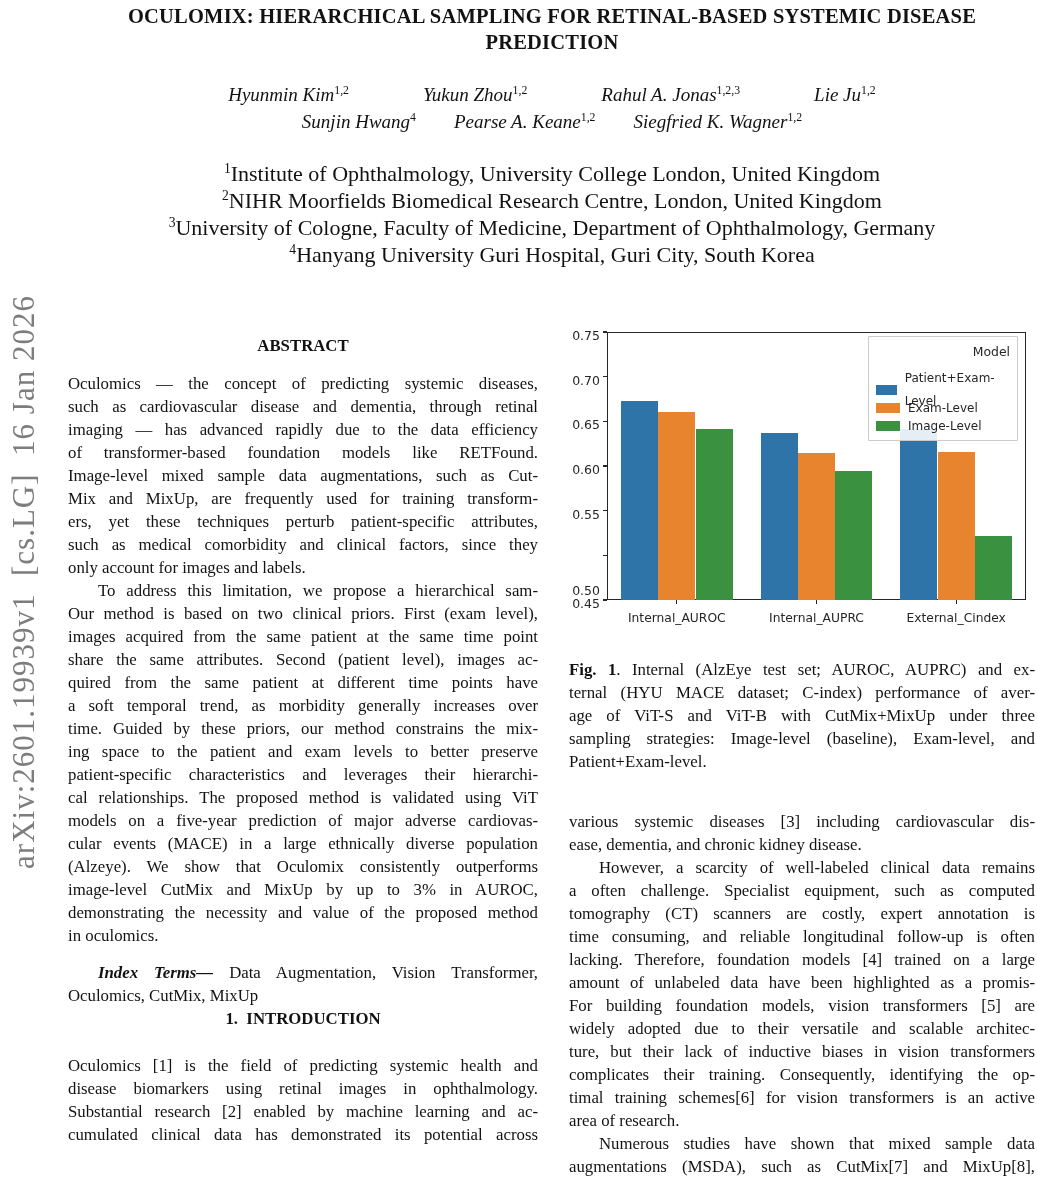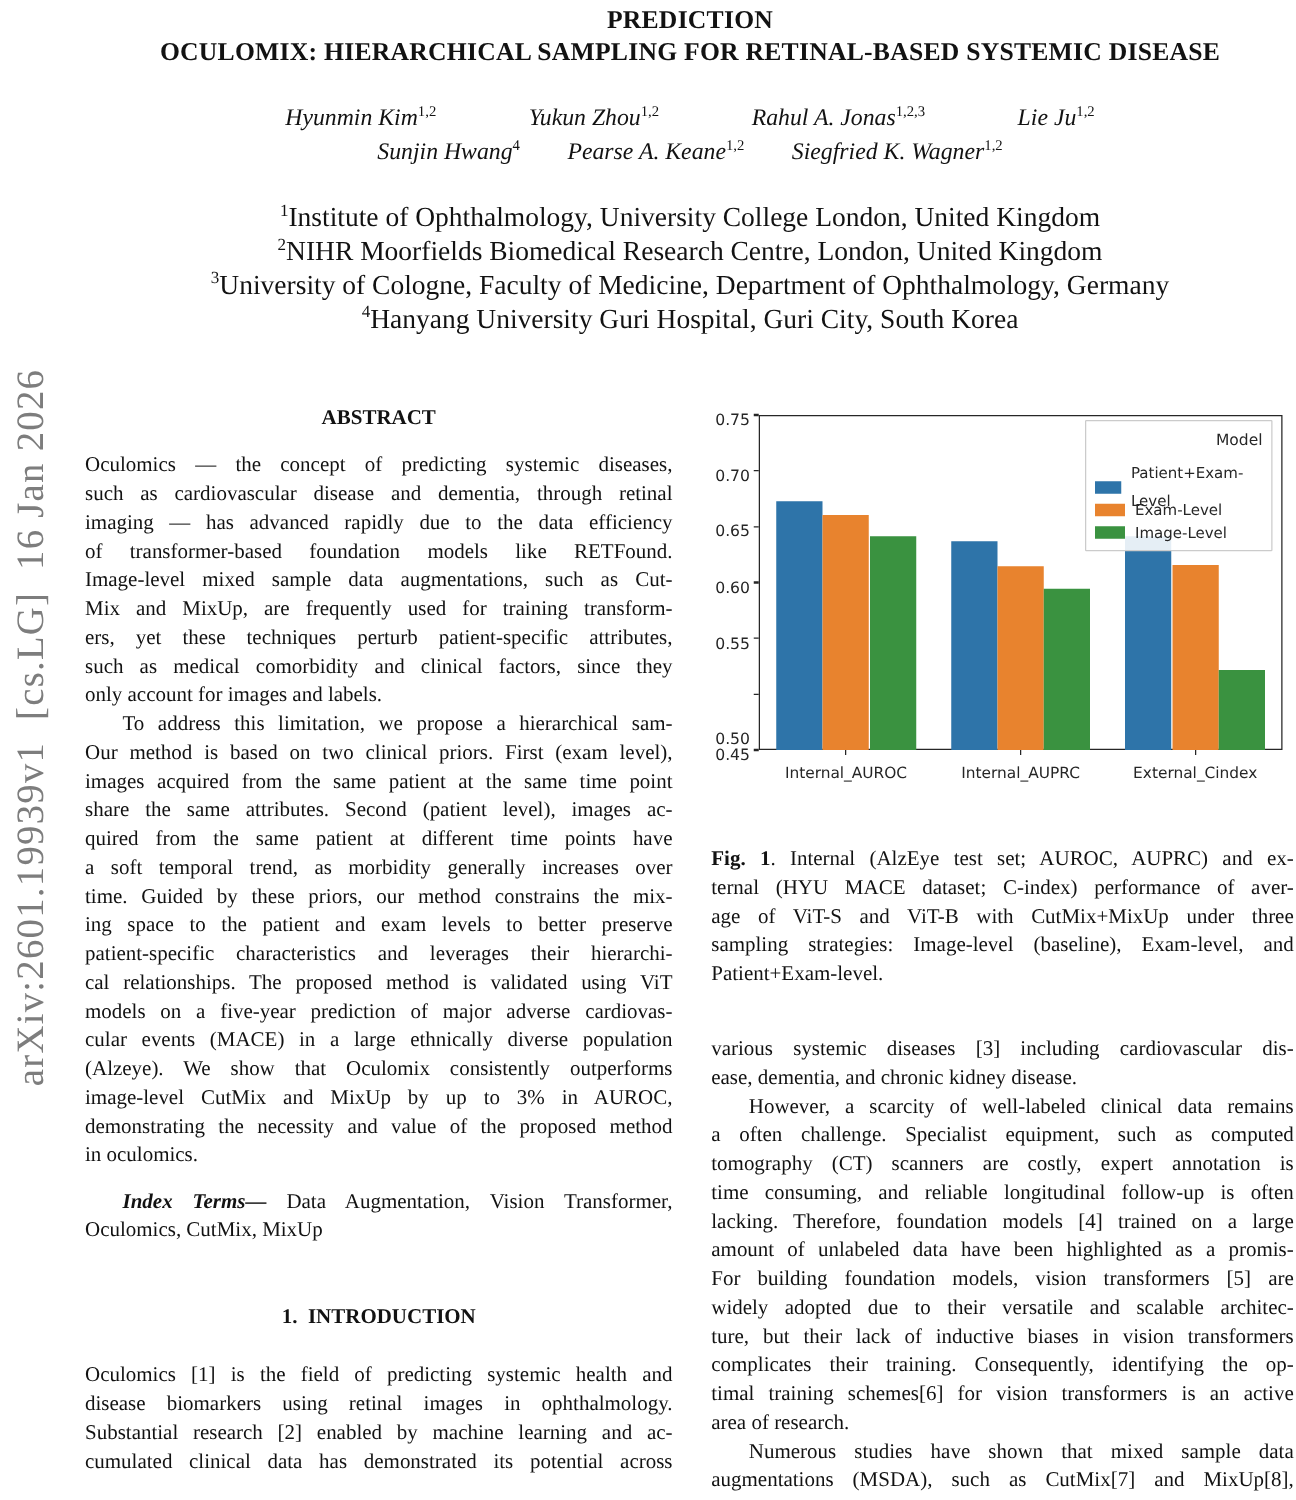--- a/index.html
+++ b/index.html
@@ -60,8 +60,8 @@
   <div class="arxiv-side">arXiv:2601.19939v1  [cs.LG]  16 Jan 2026</div>
 
   <div class="title">
+    <div>OCULOMIX: HIERARCHICAL SAMPLING FOR RETINAL-BASED SYSTEMIC DISEASE</div>
     <div>PREDICTION</div>
-    <div>OCULOMIX: HIERARCHICAL SAMPLING FOR RETINAL-BASED SYSTEMIC DISEASE</div>
   </div>
 
   <div class="authors row1" id="authors-row1">

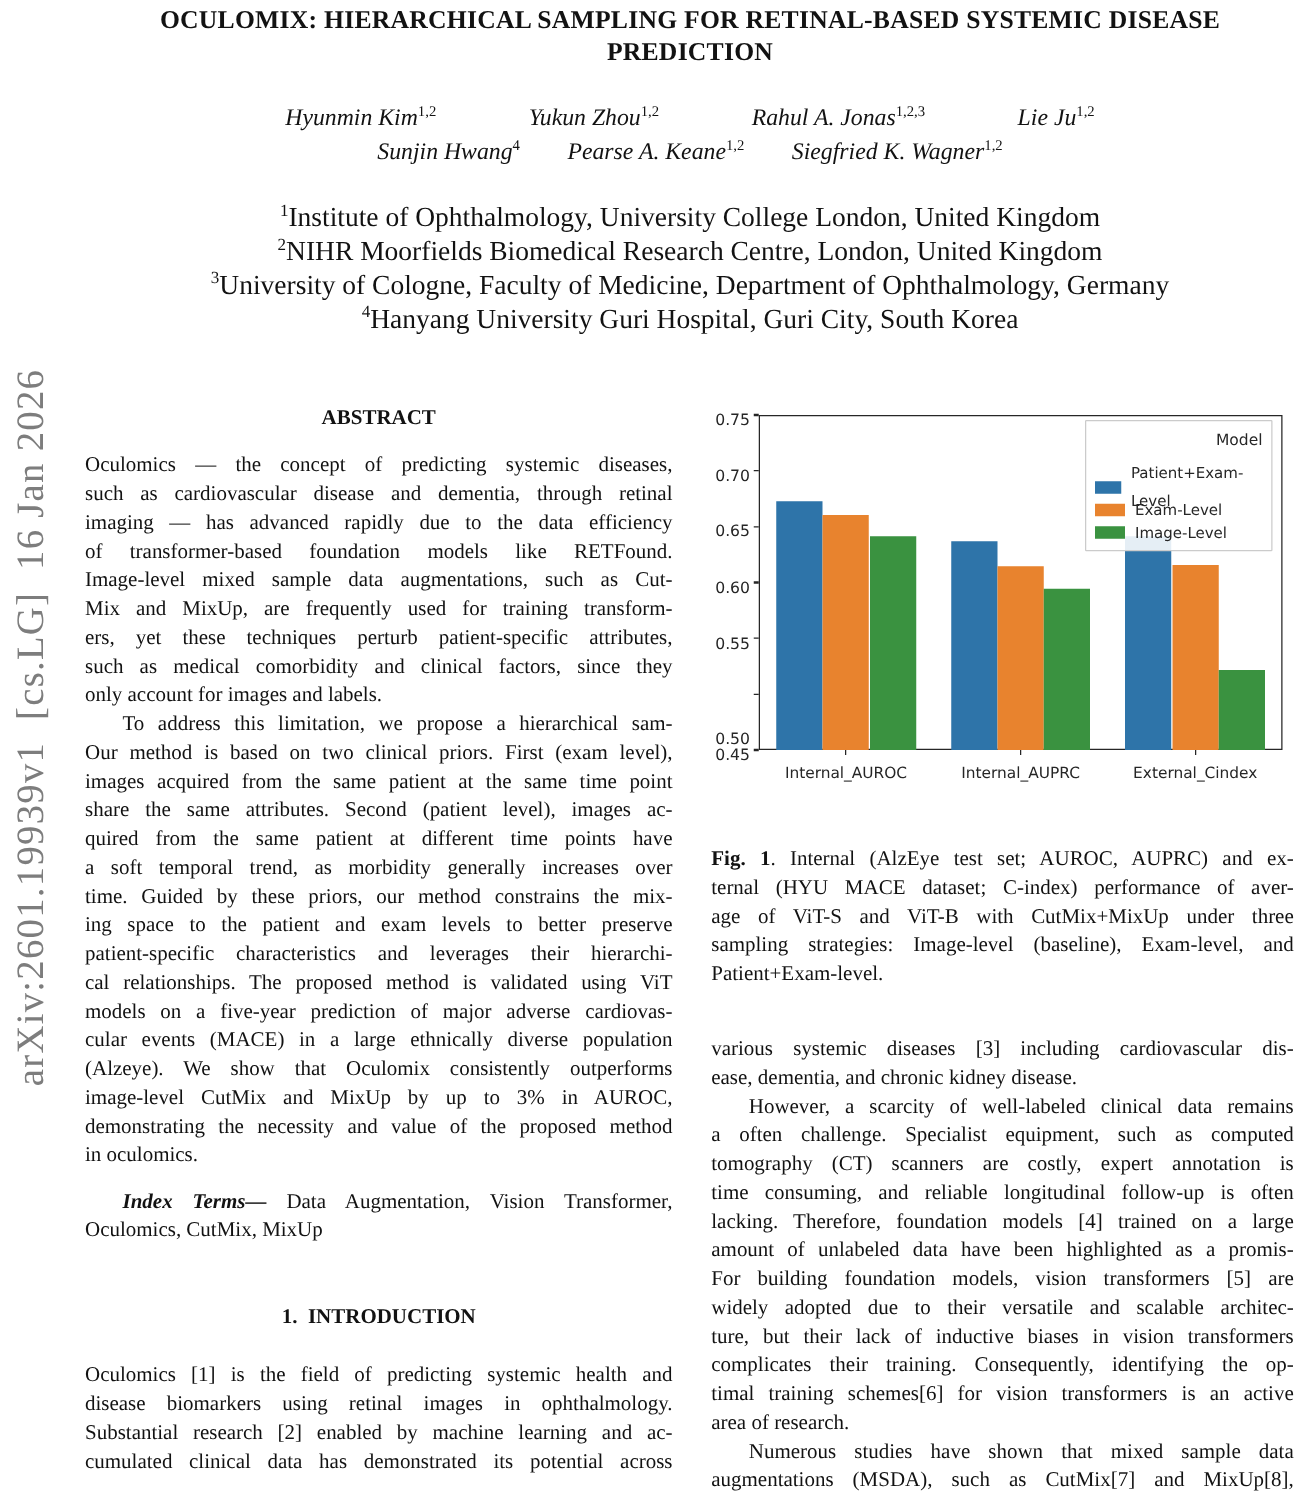--- a/index.html
+++ b/index.html
@@ -29,7 +29,7 @@
   .col.left{left:68px;top:315px;width:470px}
   .col.right{left:569px;top:325px;width:466px}
   .sec-head{text-align:center;font-weight:bold;white-space:pre}
-  .abstract-head{margin-top:7px;margin-bottom:15px}
+  .abstract-head{margin-top:19px;margin-bottom:15px}
   .intro-head{margin-top:46px;margin-bottom:24px}
   #index-terms{margin-top:14px}
   #fig-caption{margin-top:28px}

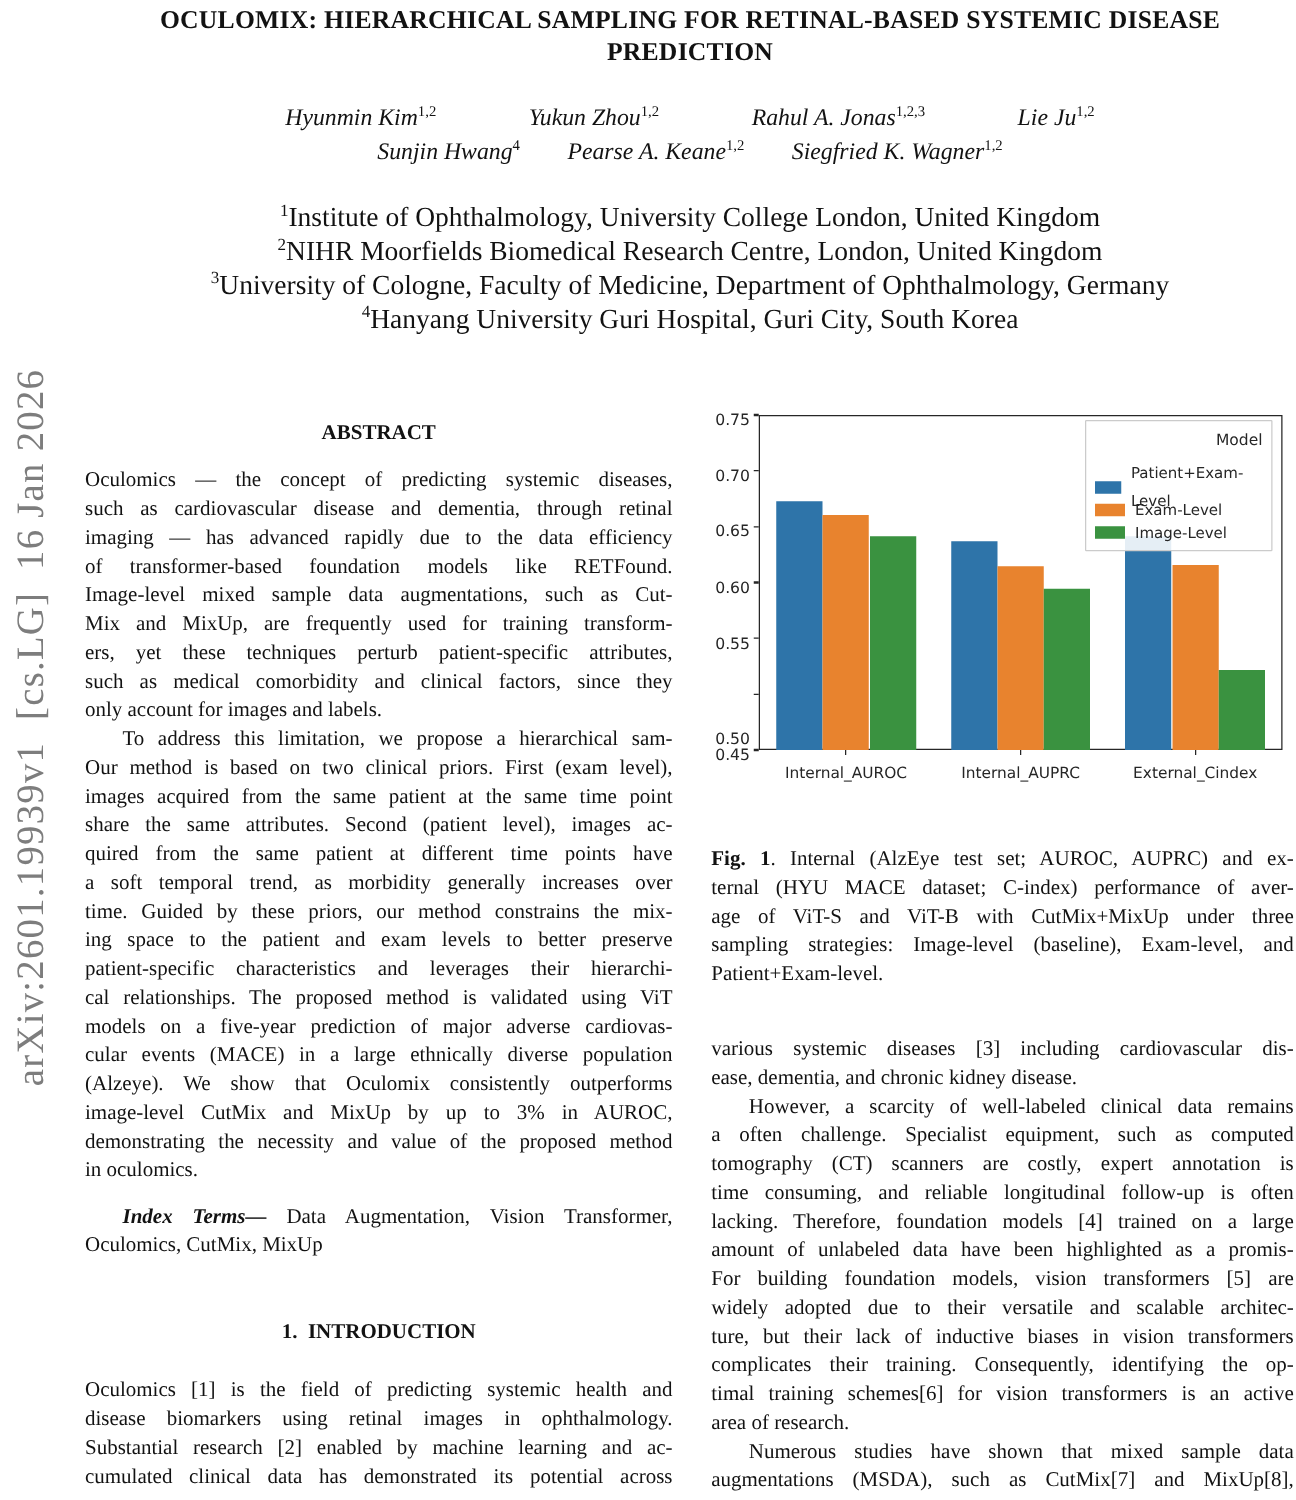--- a/index.html
+++ b/index.html
@@ -32,7 +32,7 @@
   .abstract-head{margin-top:19px;margin-bottom:15px}
   .intro-head{margin-top:46px;margin-bottom:24px}
   #index-terms{margin-top:14px}
-  #fig-caption{margin-top:28px}
+  #fig-caption{margin-top:11px}
   #right-paras{margin-top:37px}
 
   .para .line{text-align:justify;text-align-last:justify}

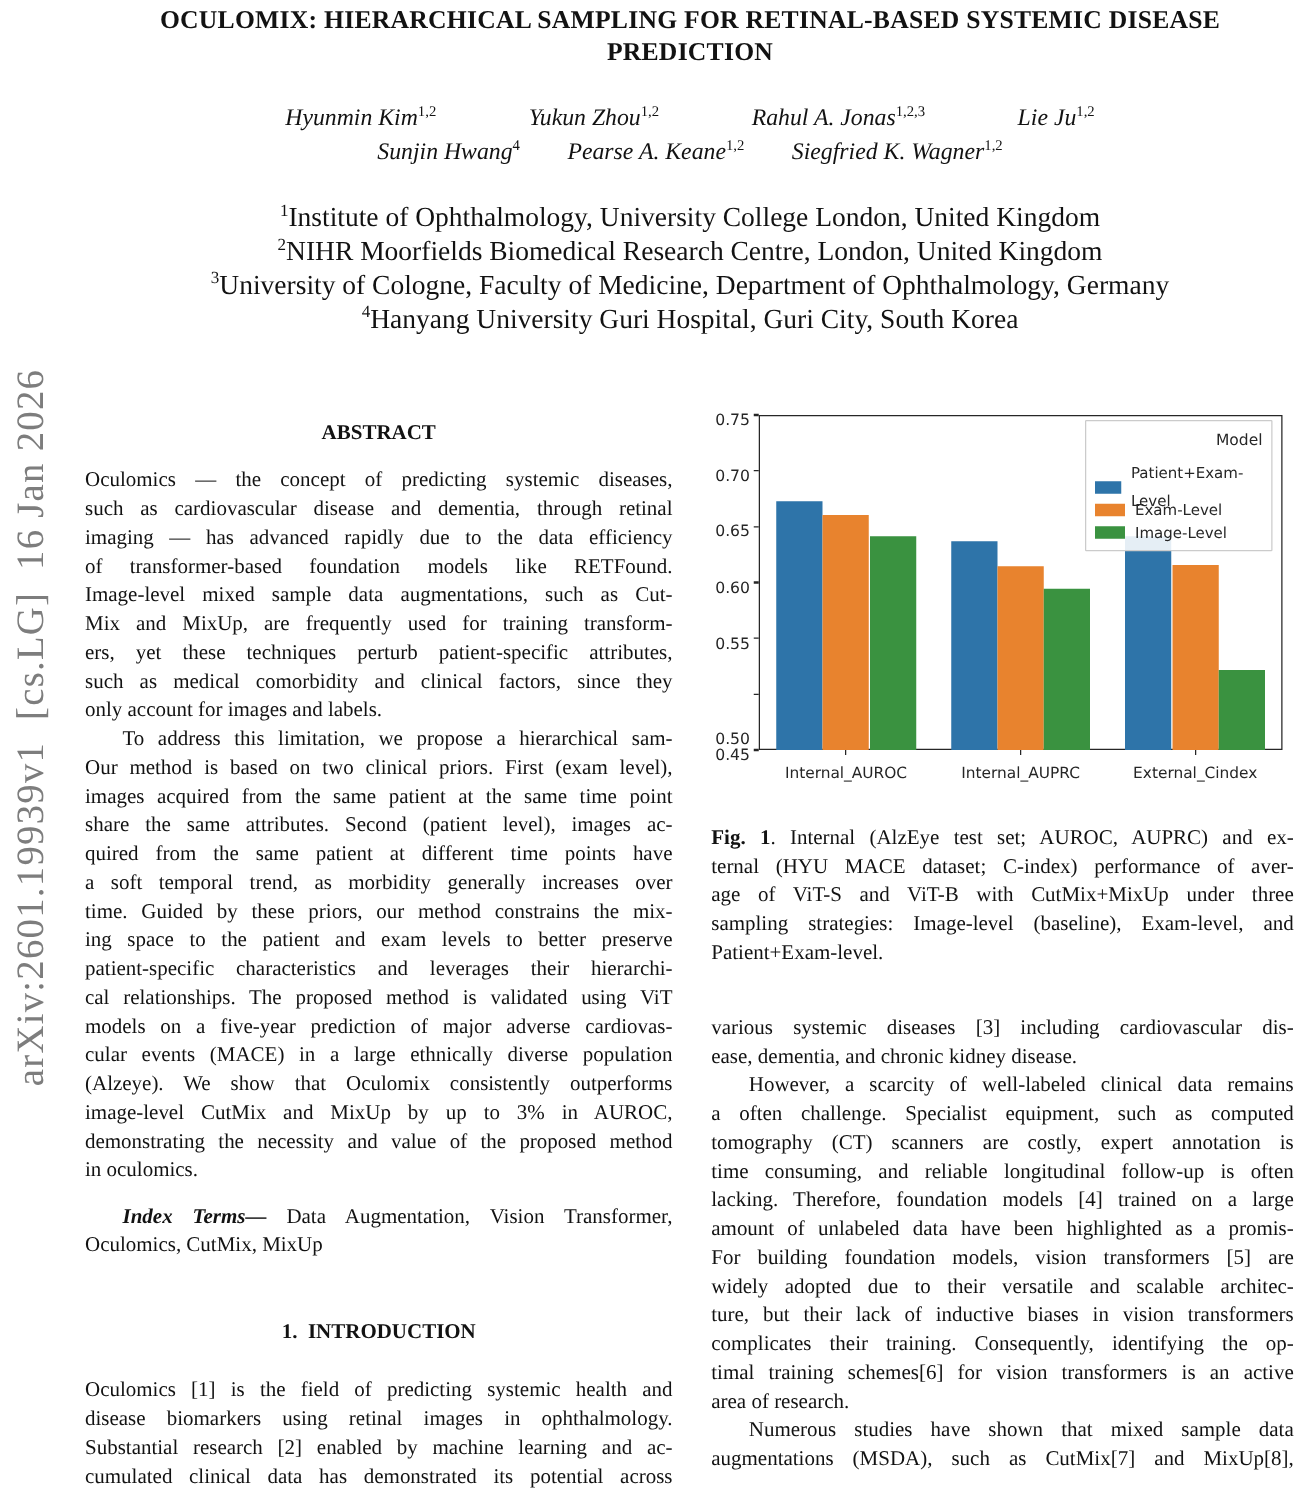--- a/index.html
+++ b/index.html
@@ -30,7 +30,7 @@
   .col.right{left:569px;top:325px;width:466px}
   .sec-head{text-align:center;font-weight:bold;white-space:pre}
   .abstract-head{margin-top:19px;margin-bottom:15px}
-  .intro-head{margin-top:46px;margin-bottom:24px}
+  .intro-head{margin-bottom:24px}
   #index-terms{margin-top:14px}
   #fig-caption{margin-top:11px}
   #right-paras{margin-top:37px}

